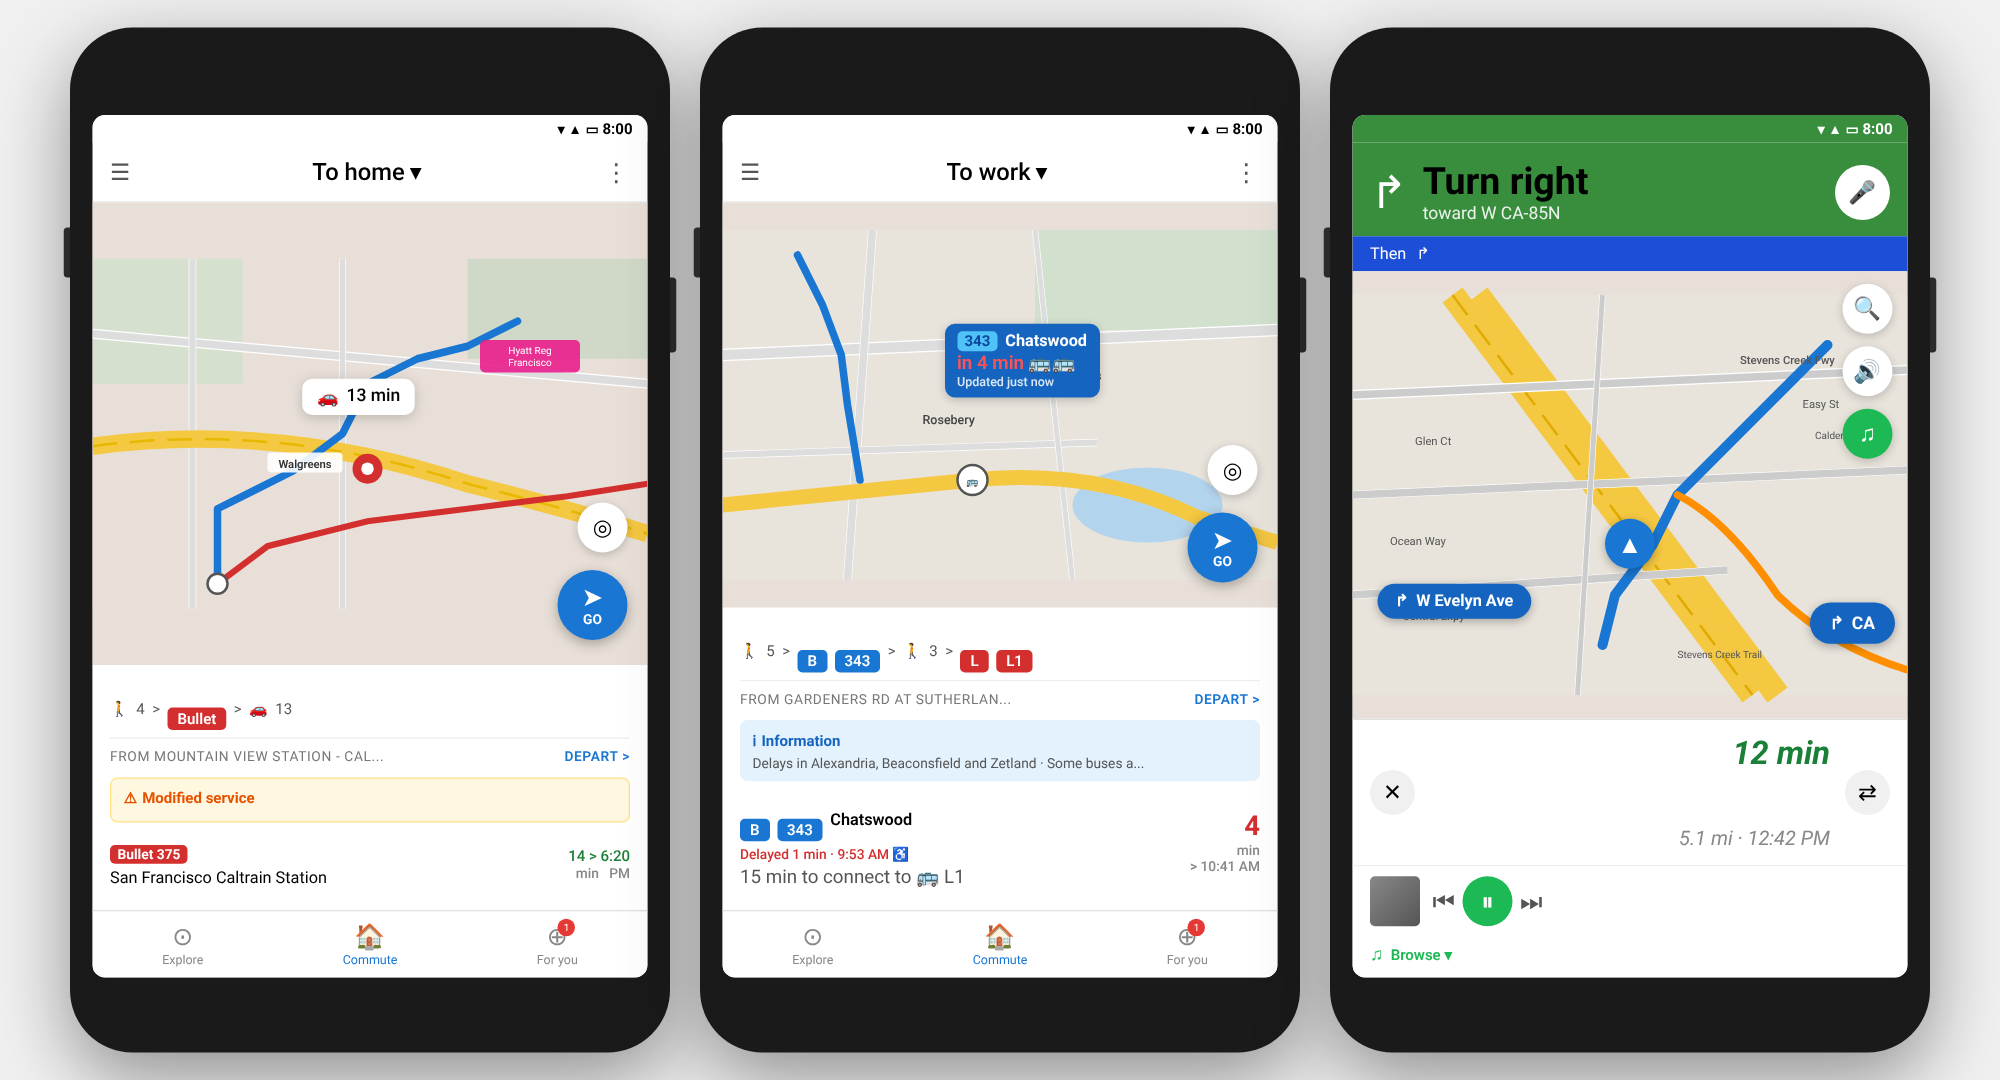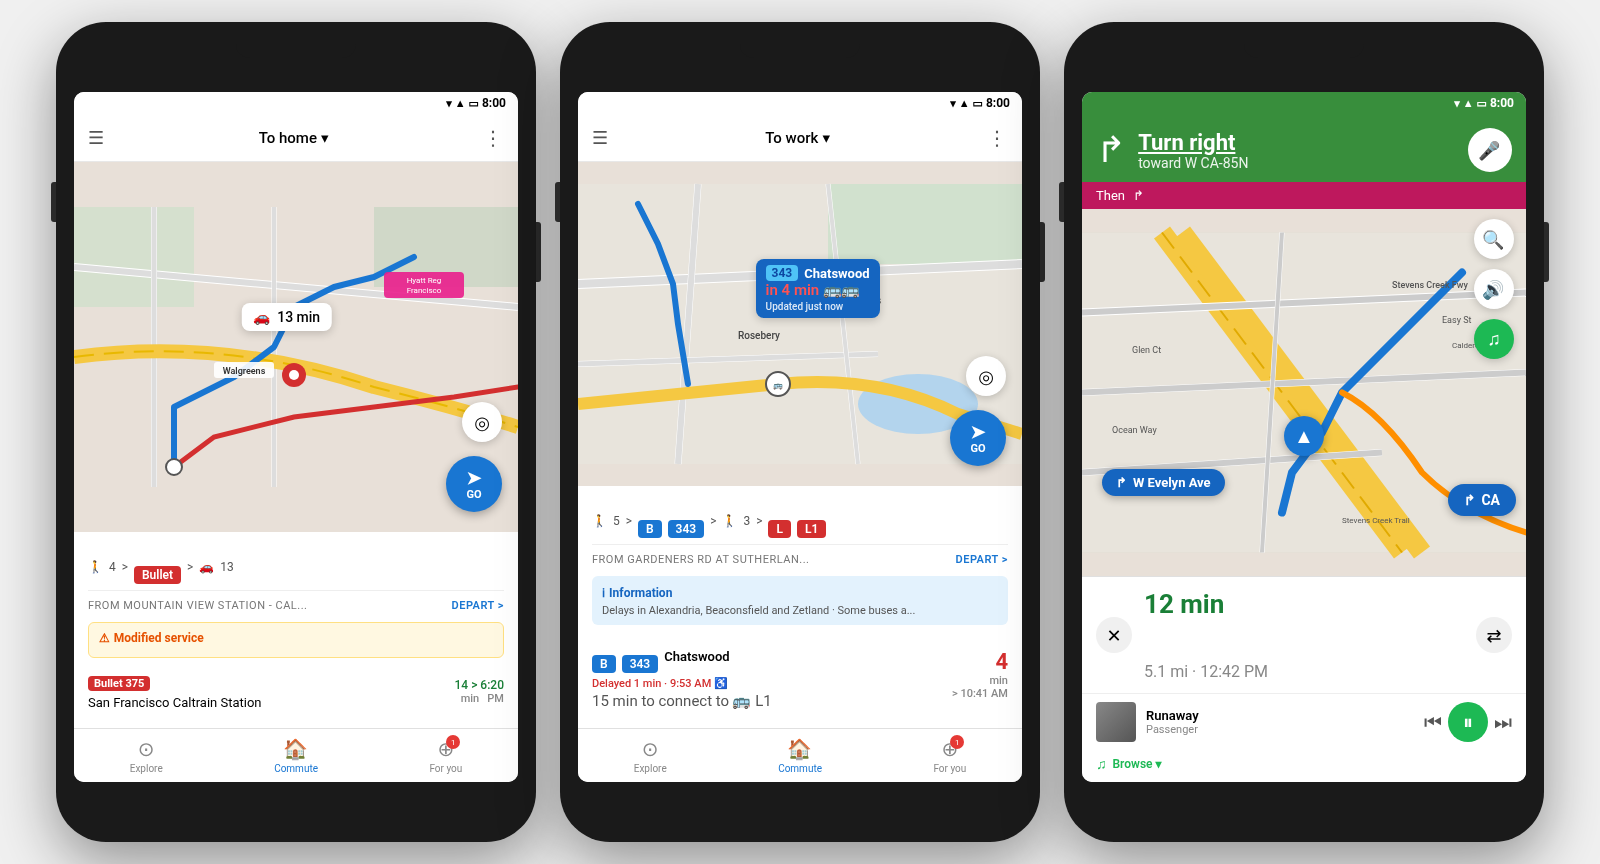--- a/index.html
+++ b/index.html
@@ -99,7 +99,7 @@
       border-bottom: 1px solid #e8e8e8;
     }
     .header-title {
-      font-size: 15px;
+      font-size: 19px;
       font-weight: 500;
       display: flex;
       align-items: center;

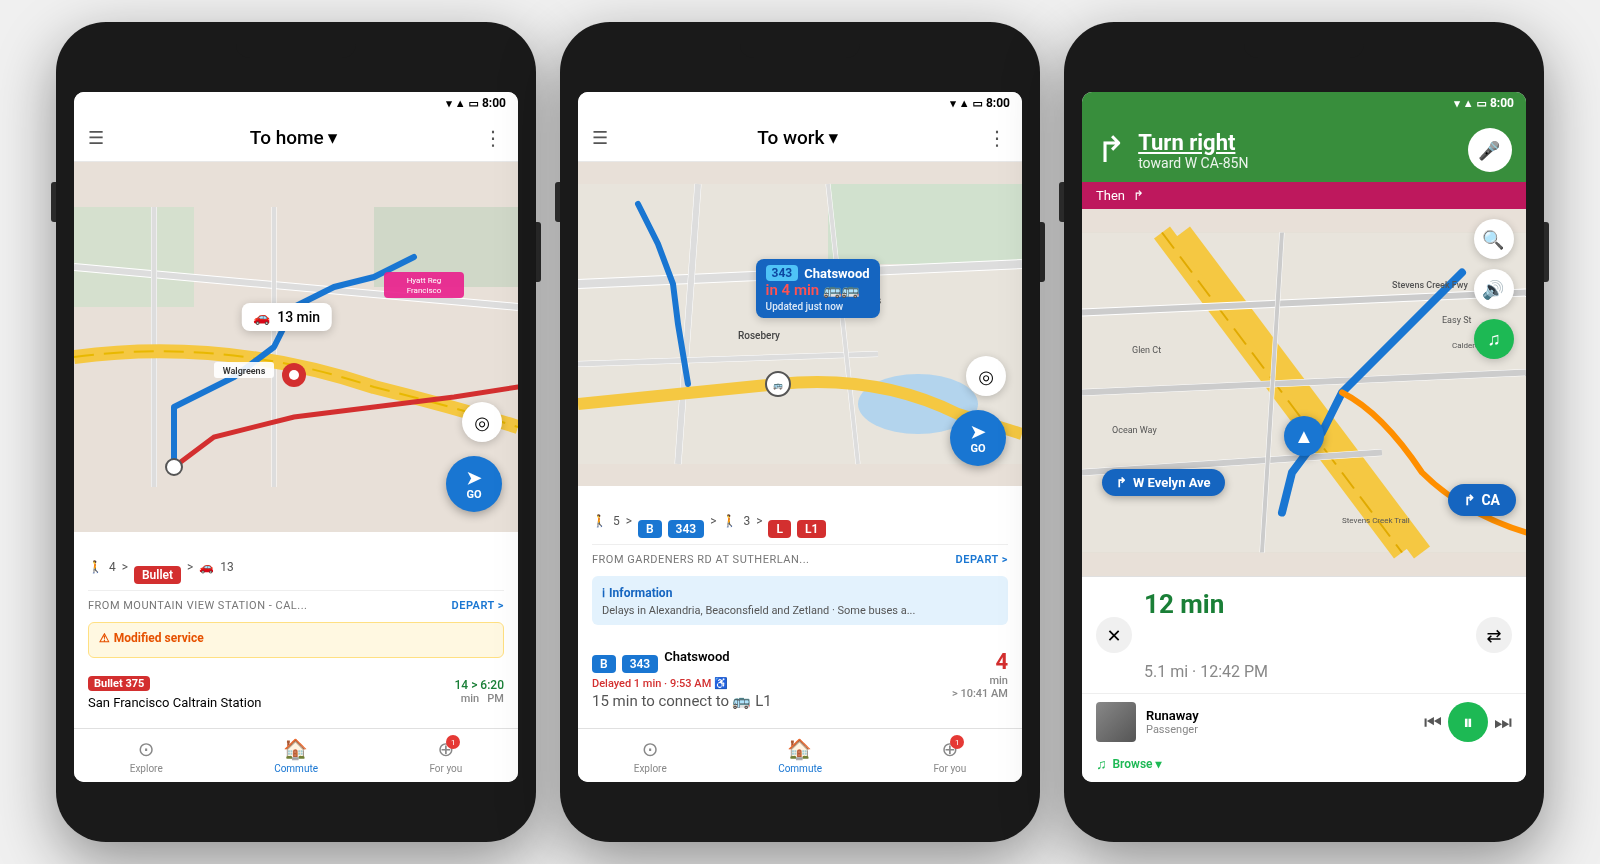--- a/index.html
+++ b/index.html
@@ -300,7 +300,7 @@
       line-height: 1;
     }
     .turn-info { flex: 1; }
-    .turn-title { color: #ffffff; font-size: 22px; font-weight: 700; text-decoration: underline; }
+    .turn-title { color: #000000; font-size: 30px; font-weight: 700; }
     .turn-subtitle { color: rgba(255,255,255,0.9); font-size: 14px; }
     .mic-button {
       width: 44px;

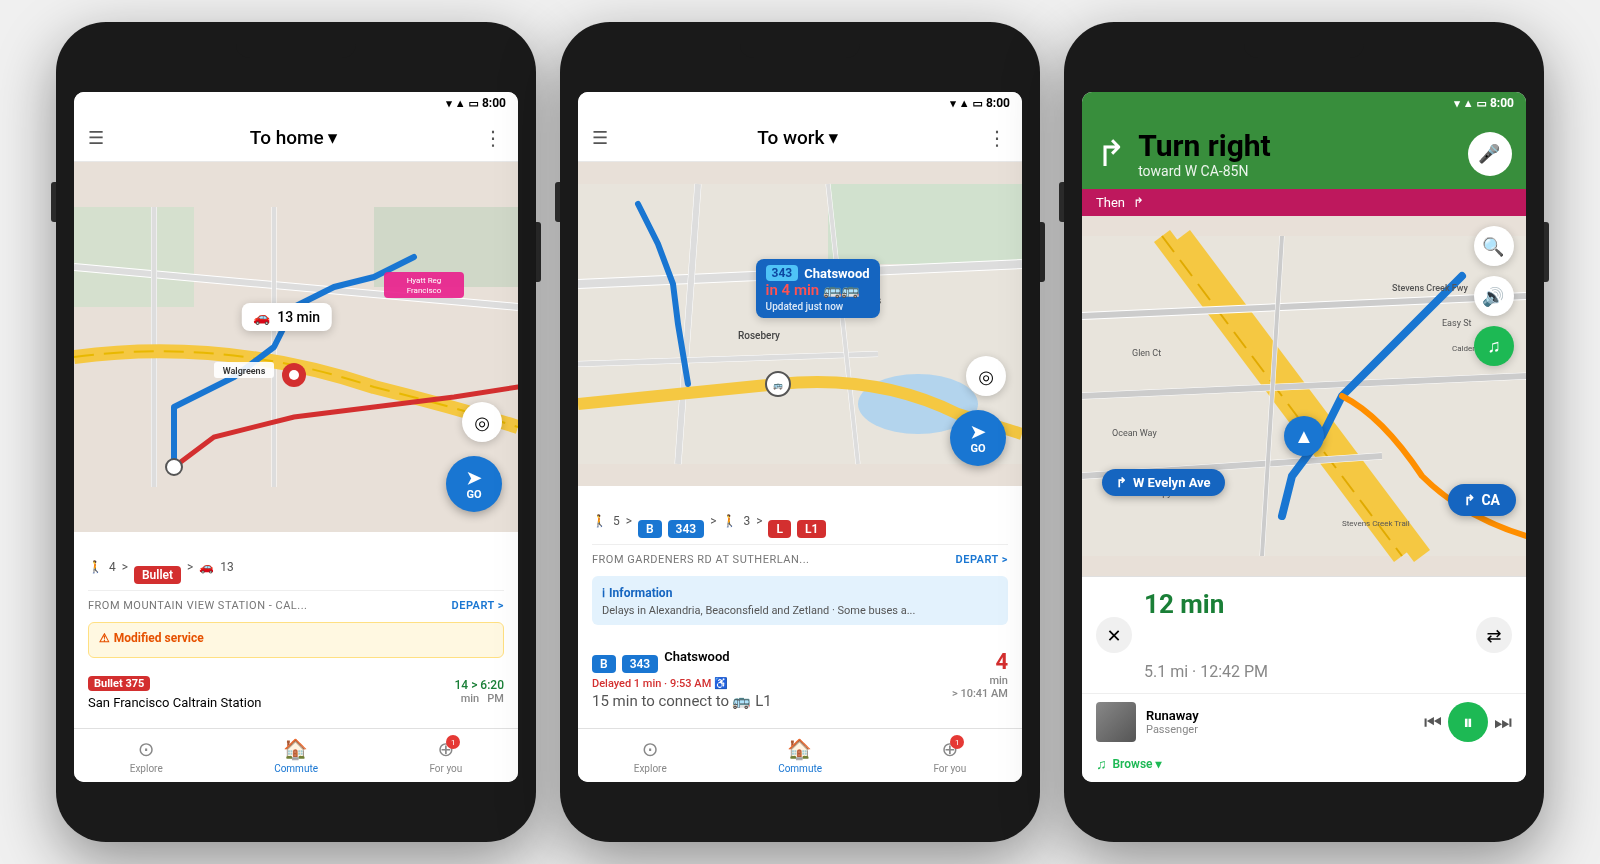--- a/index.html
+++ b/index.html
@@ -313,7 +313,7 @@
       font-size: 20px;
     }
     .then-bar {
-      background: #be185d;
+      background: #1d4ed8;
       padding: 6px 14px;
       display: flex;
       align-items: center;

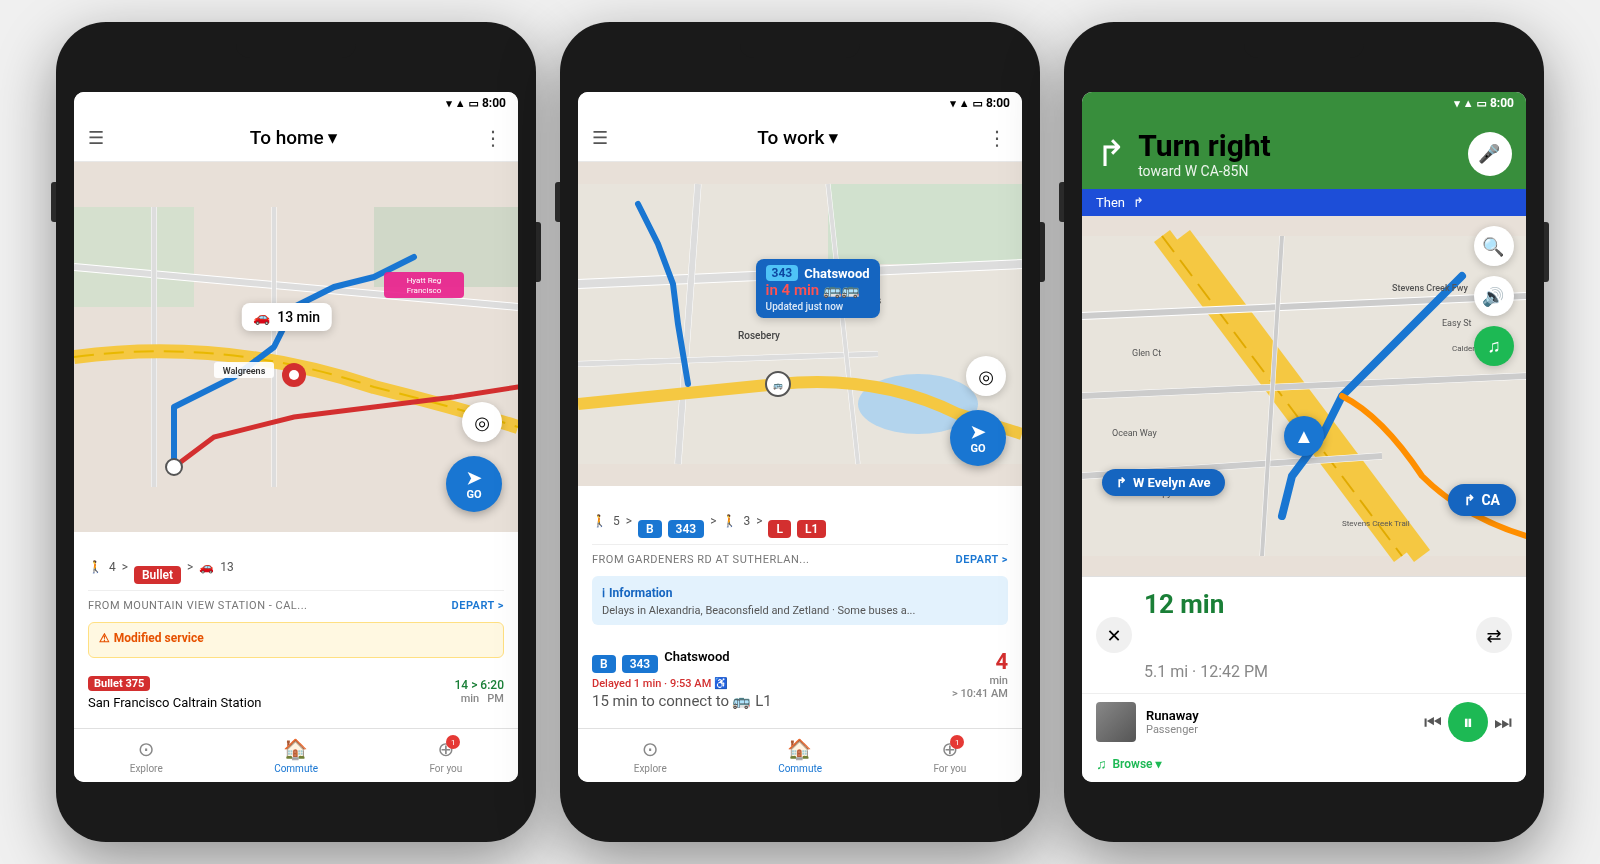--- a/index.html
+++ b/index.html
@@ -379,7 +379,7 @@
       font-size: 18px;
       cursor: pointer;
     }
-    .stats-center { flex: 1; text-align: left; }
+    .stats-center { flex: 1; text-align: right; font-style: italic; }
     .stats-time { font-size: 26px; font-weight: 700; color: #1a7f37; }
     .stats-detail { font-size: 16px; color: #888; margin-top: 43px; }
     .routes-btn {

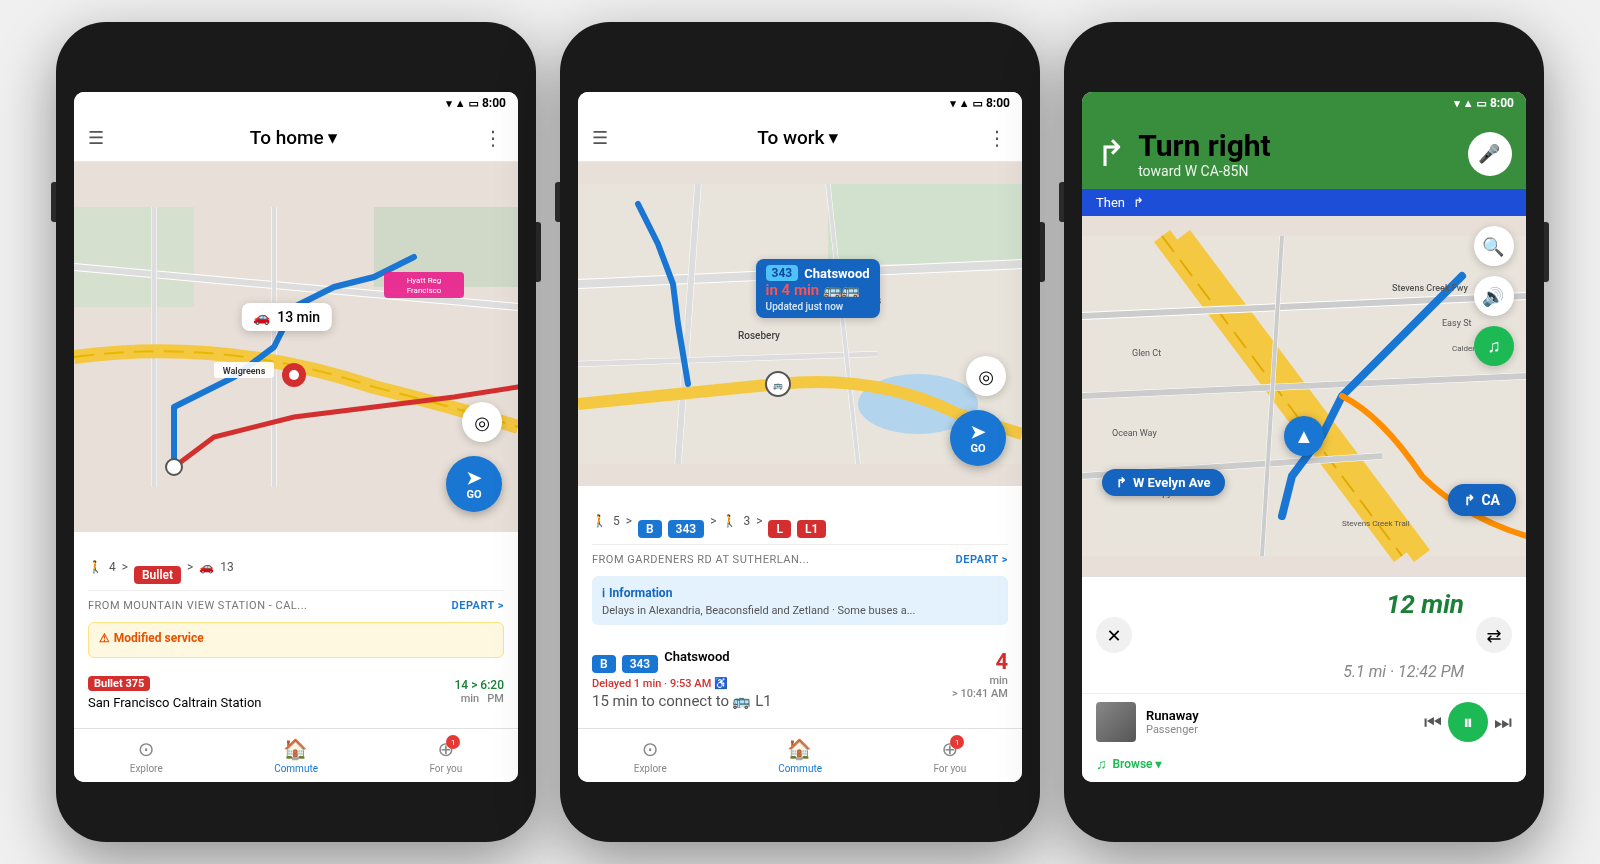--- a/index.html
+++ b/index.html
@@ -895,10 +895,6 @@
           </div>
           <div class="music-row">
             <div class="album-thumb"></div>
-            <div class="music-info">
-              <div class="music-title">Runaway</div>
-              <div class="music-artist">Passenger</div>
-            </div>
             <div class="music-controls">
               <span class="ctrl-btn">⏮</span>
               <div class="play-btn">

